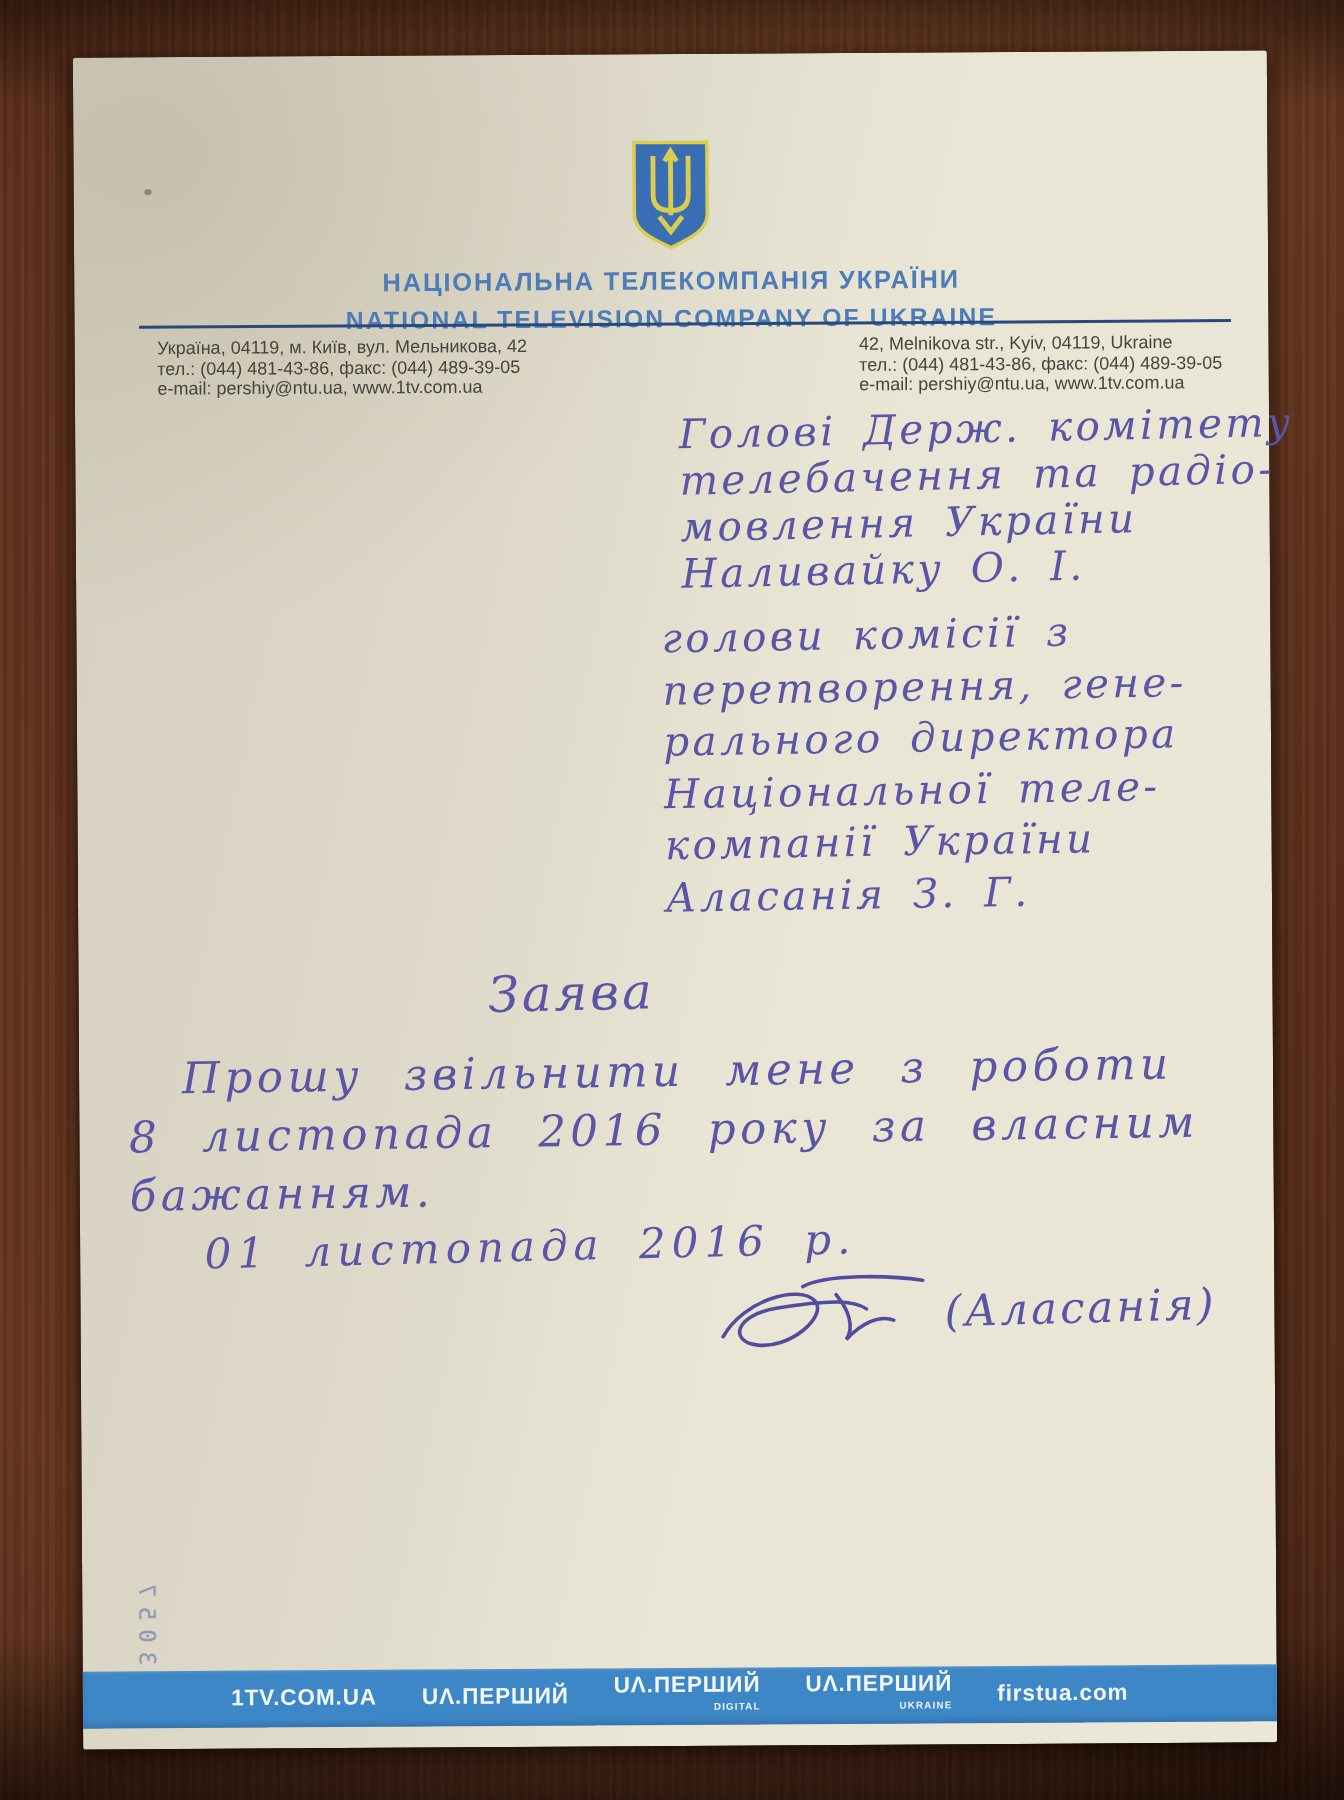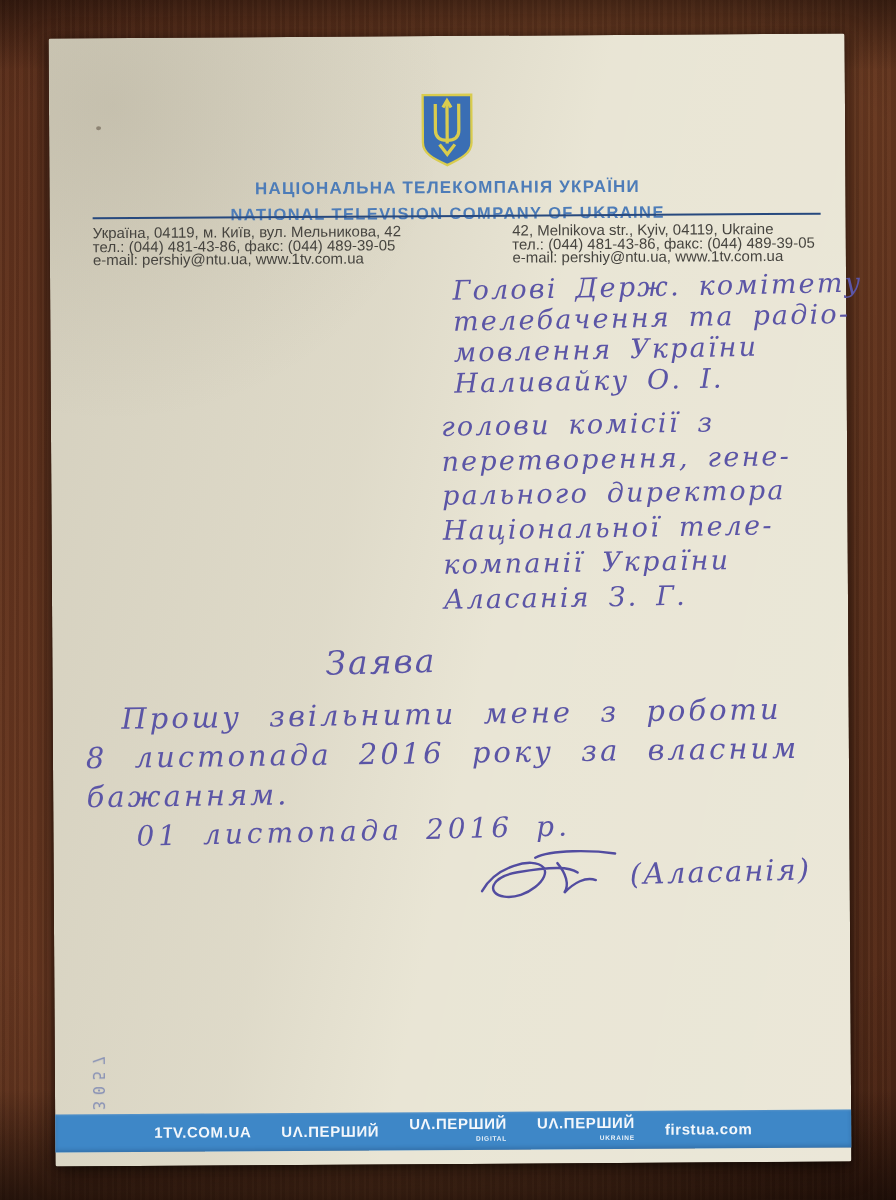--- a/index.html
+++ b/index.html
@@ -54,7 +54,7 @@
     position:absolute;left:43px;top:188px;width:728px;
     display:flex;justify-content:space-between;text-align:left;
   }
-  .contact-block{font-size:15px;line-height:13.5px;color:#46443f;}
+  .contact-block{font-size:12px;line-height:13.5px;color:#46443f;margin-left:12px;}
   .contact-block.right{padding-right:6px;}
 
   

